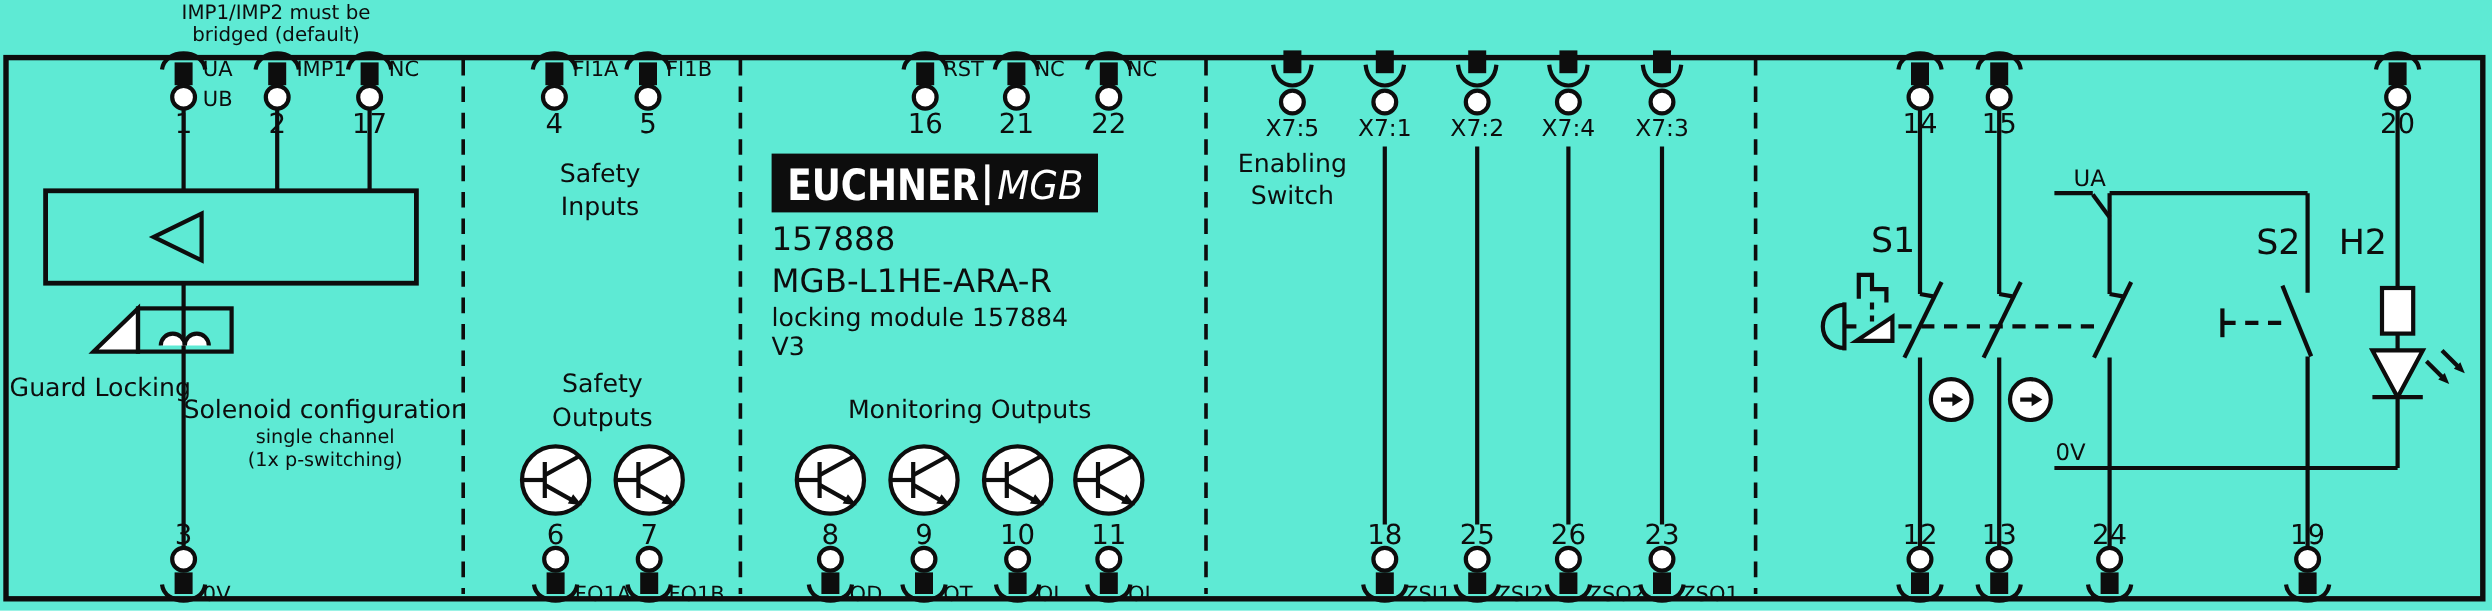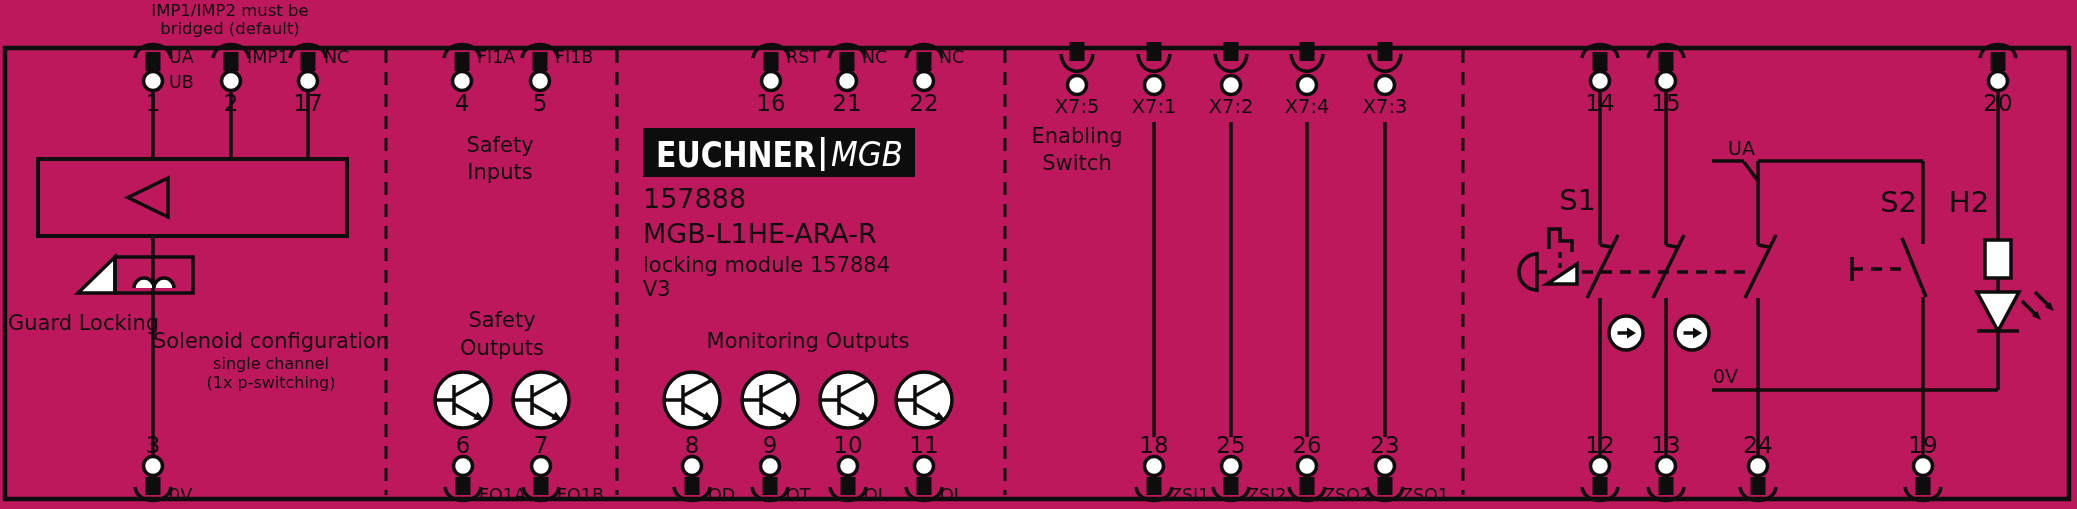--- a/index.html
+++ b/index.html
@@ -3,7 +3,7 @@
 <meta charset="utf-8">
 <style>
   html,body{margin:0;padding:0;background:#ffffff;}
-  .stage{position:relative;width:2077px;height:509px;background:#be185d;overflow:hidden;}
+  .stage{position:relative;width:2077px;height:509px;background:#5eead4;overflow:hidden;}
   svg{display:block;}
   text{font-family:"DejaVu Sans","Liberation Sans",sans-serif;fill:#0d0d0d;}
   .num{font-size:23px;text-anchor:middle;}

